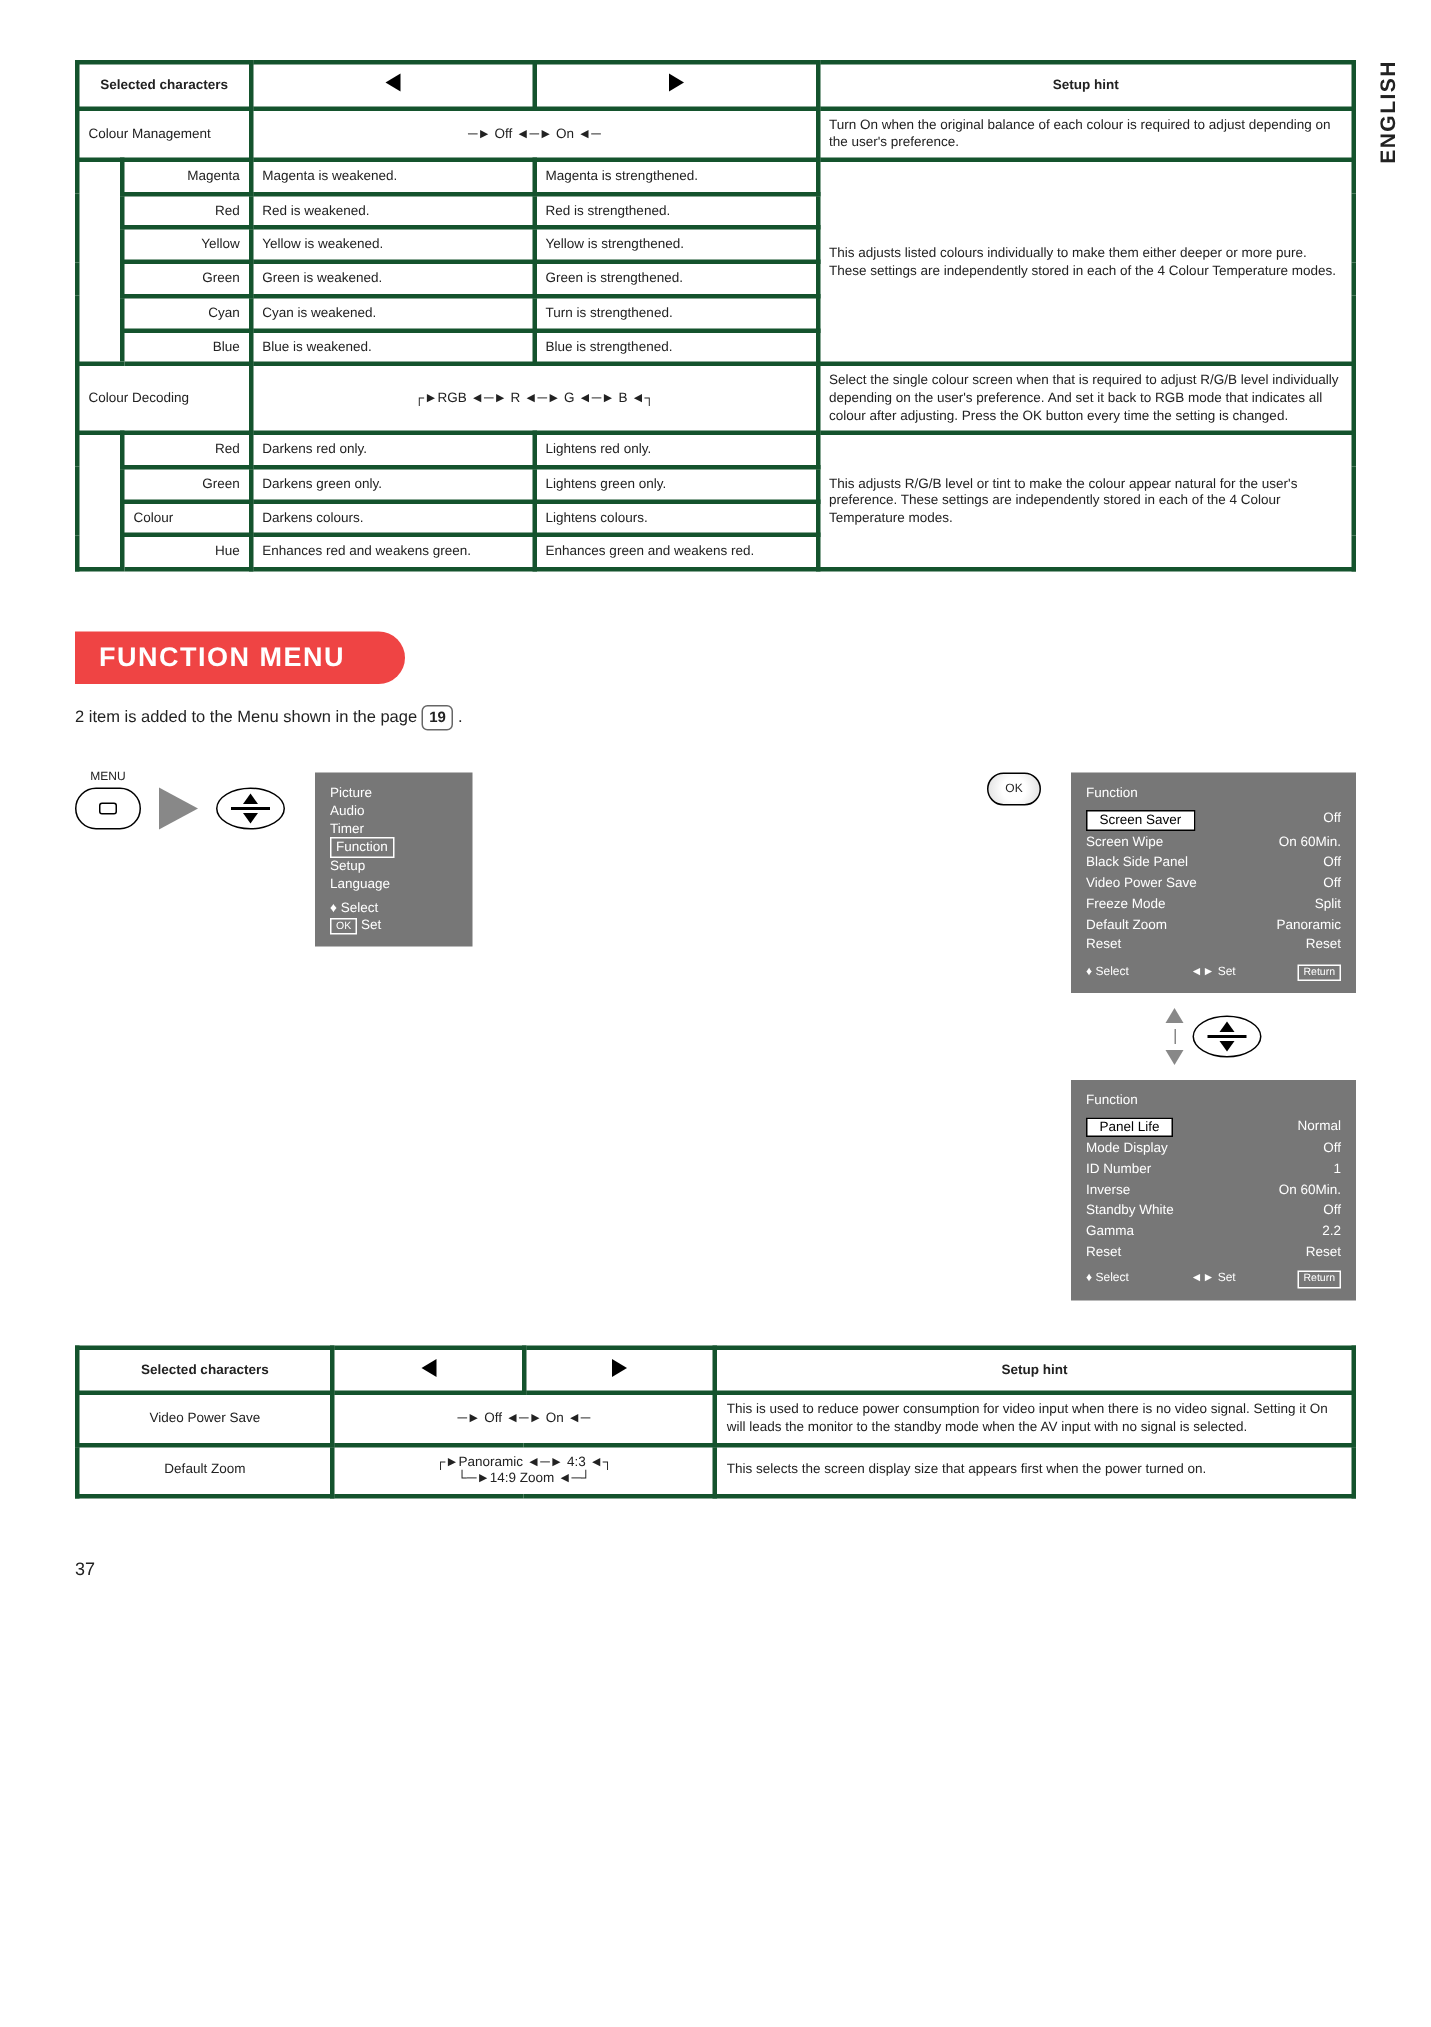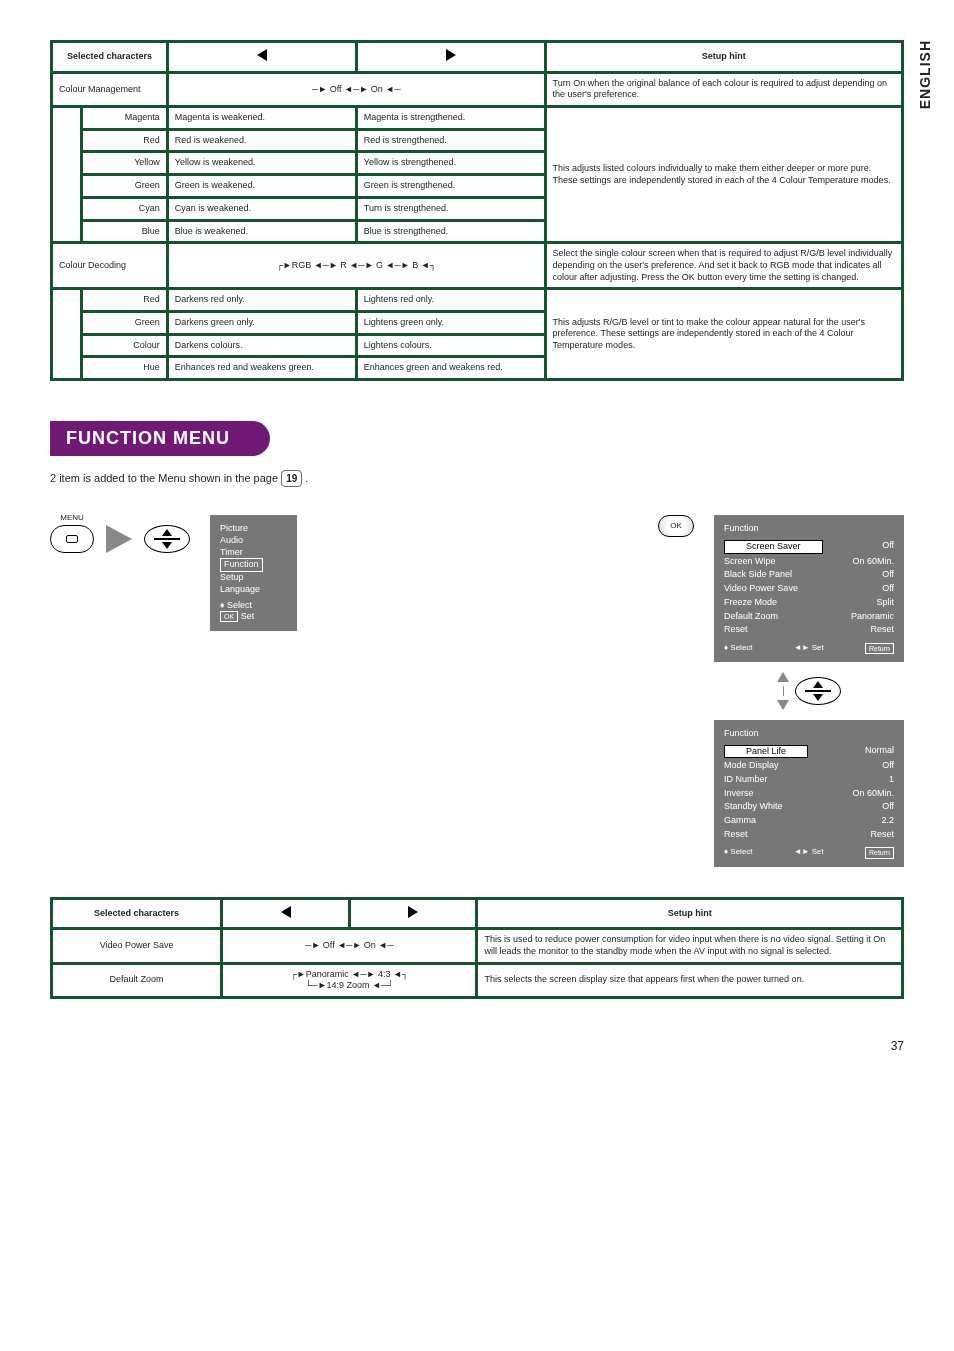--- a/index.html
+++ b/index.html
@@ -181,7 +181,7 @@
     <td>Lightens green only.</td>
   </tr>
   <tr>
-    <td class="row-label" style="text-align:right;">Colour</td>
+    <td class="row-label" style="text-align:left;">Colour</td>
     <td>Darkens colours.</td>
     <td>Lightens colours.</td>
   </tr>

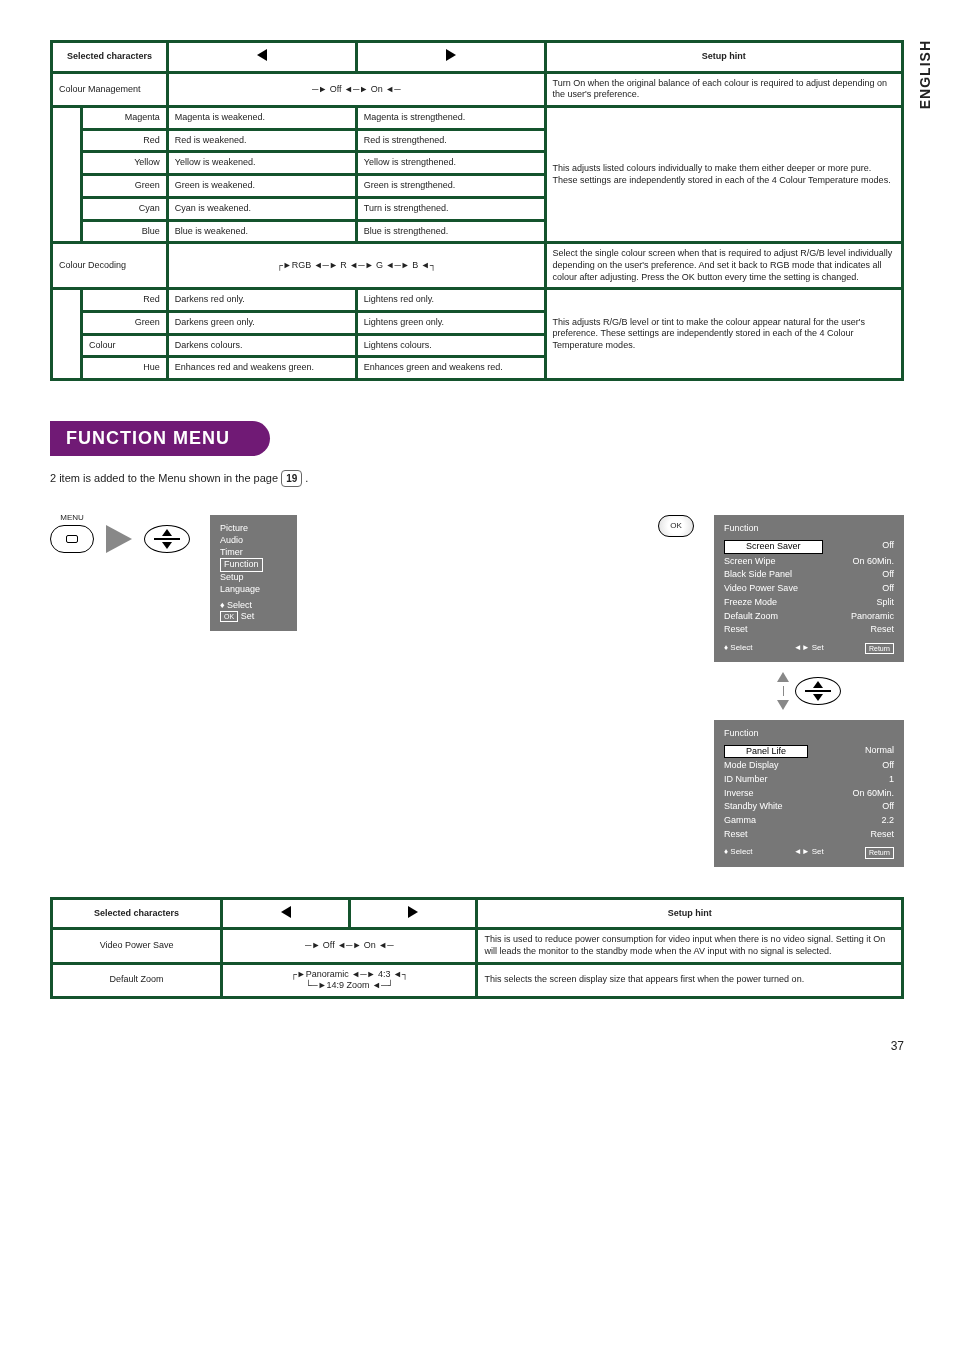--- a/index.html
+++ b/index.html
@@ -48,7 +48,7 @@
   .cycle { font-size: 9px; letter-spacing: 0; }
   .section-pill {
     display: inline-block;
-    background: #701a75;
+    background: #ef4444;
     color: #fff;
     font-weight: bold;
     font-size: 18px;

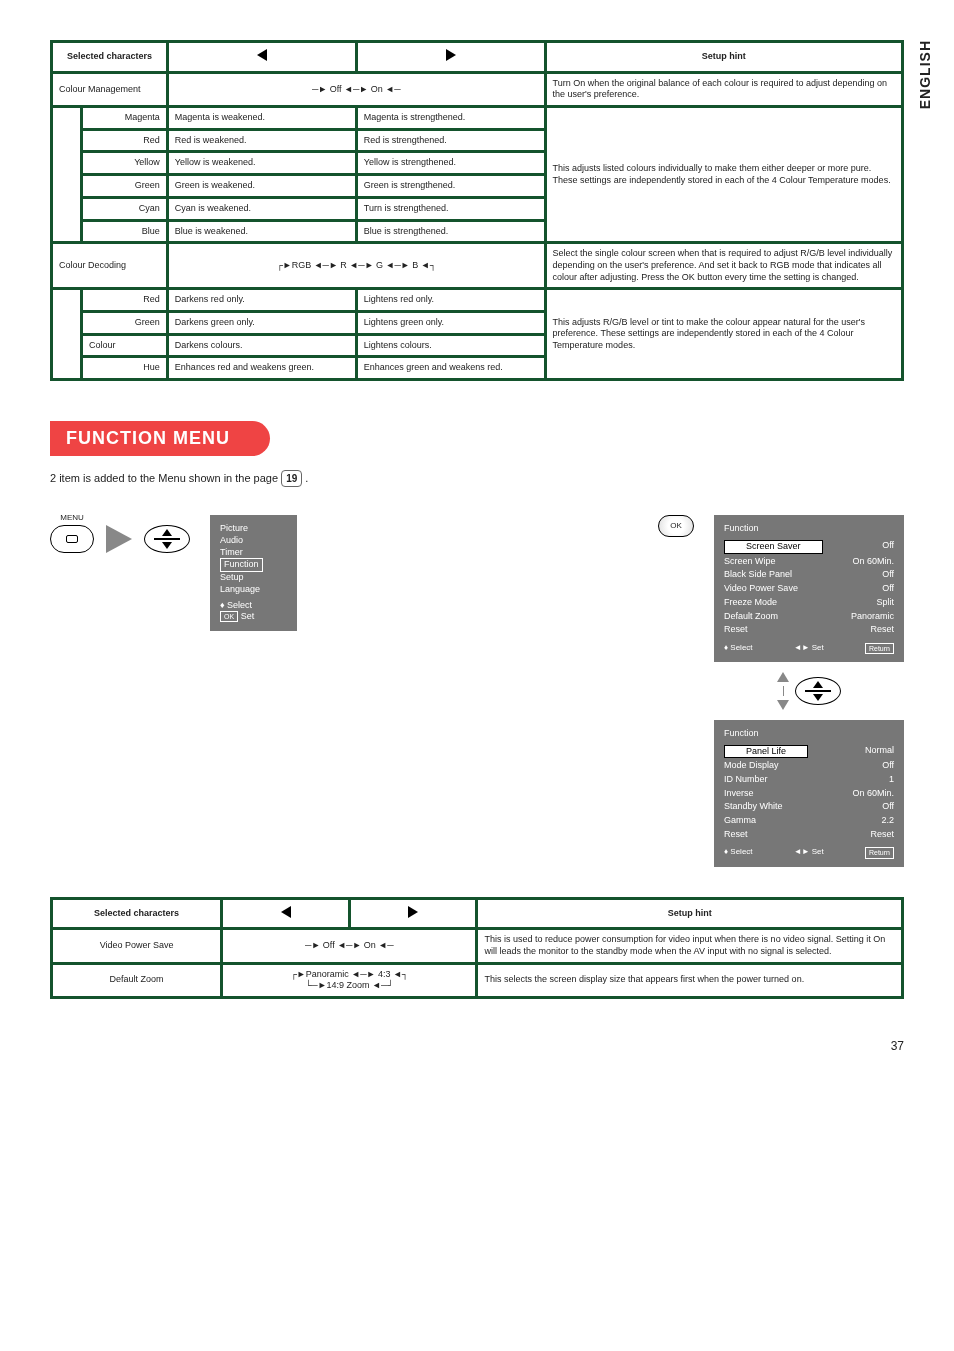--- a/index.html
+++ b/index.html
@@ -85,7 +85,7 @@
   .osd .foot { display:flex; justify-content:space-between; margin-top:6px; font-size:8px;}
   .osd .btnbox { border:1px solid #fff; padding:0 3px; font-size:7px;}
   .menu-list {
-    width:87px; background:#777; color:#fff; padding:8px 10px; font-size:9px;
+    width:105px; background:#777; color:#fff; padding:8px 10px; font-size:9px;
   }
   .menu-list .hi { border:1px solid #fff; padding:0 3px; display:inline-block;}
   .menu-list .ok { border:1px solid #fff; padding:0 3px; font-size:7px; display:inline-block;}

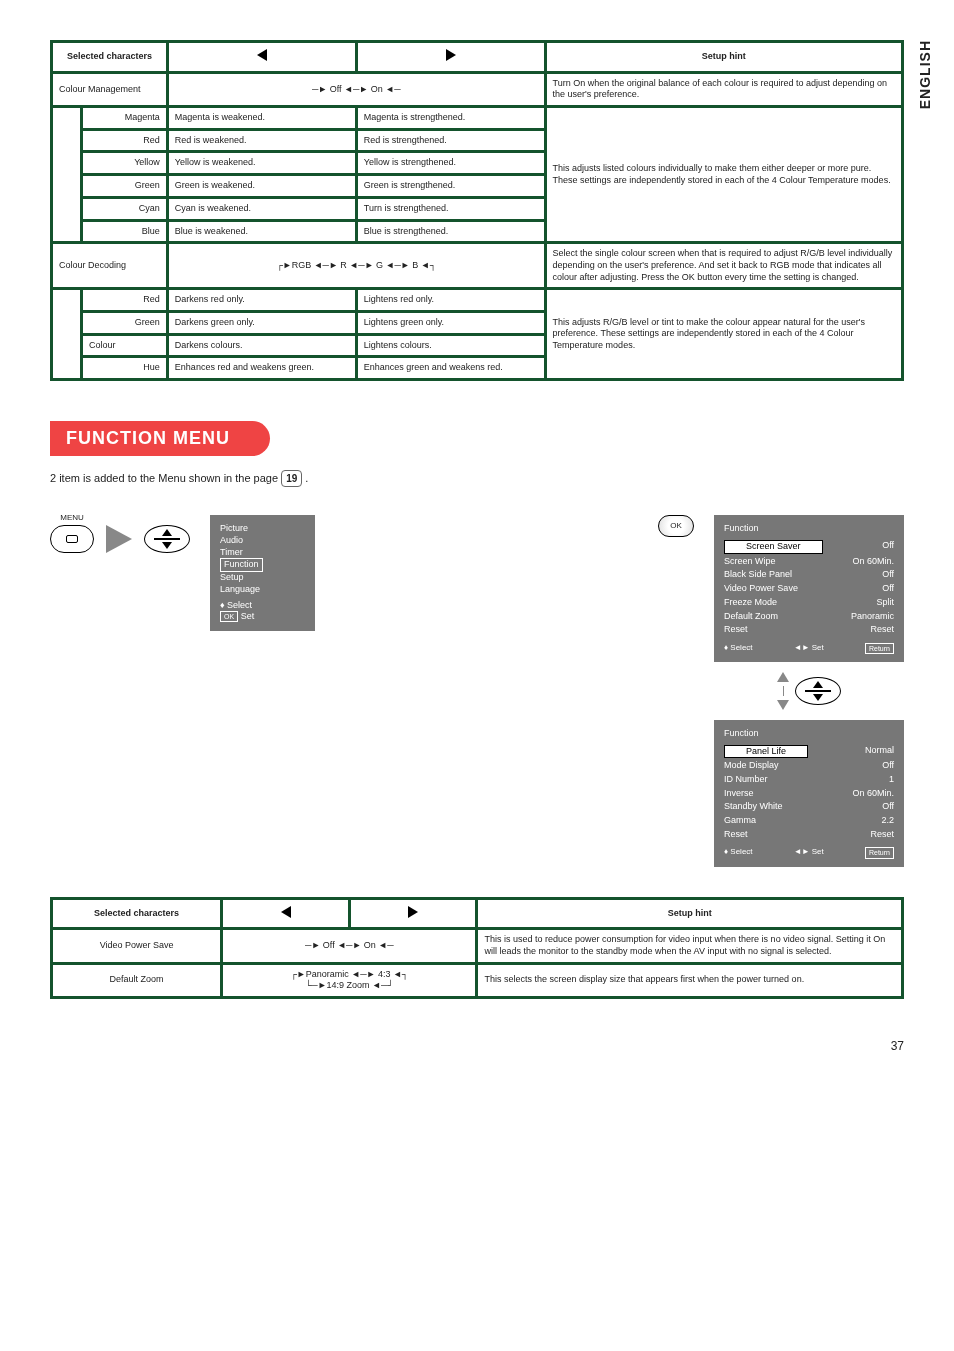--- a/index.html
+++ b/index.html
@@ -81,7 +81,7 @@
   }
   .osd .title { margin-bottom:4px; font-size:9px;}
   .osd .row { display:flex; justify-content:space-between; padding:1px 0;}
-  .osd .hi { background:#fff; color:#000; display:inline-block; padding:0 21px; border:1px solid #000;}
+  .osd .hi { background:#fff; color:#000; display:inline-block; padding:0 8px; border:1px solid #000;}
   .osd .foot { display:flex; justify-content:space-between; margin-top:6px; font-size:8px;}
   .osd .btnbox { border:1px solid #fff; padding:0 3px; font-size:7px;}
   .menu-list {

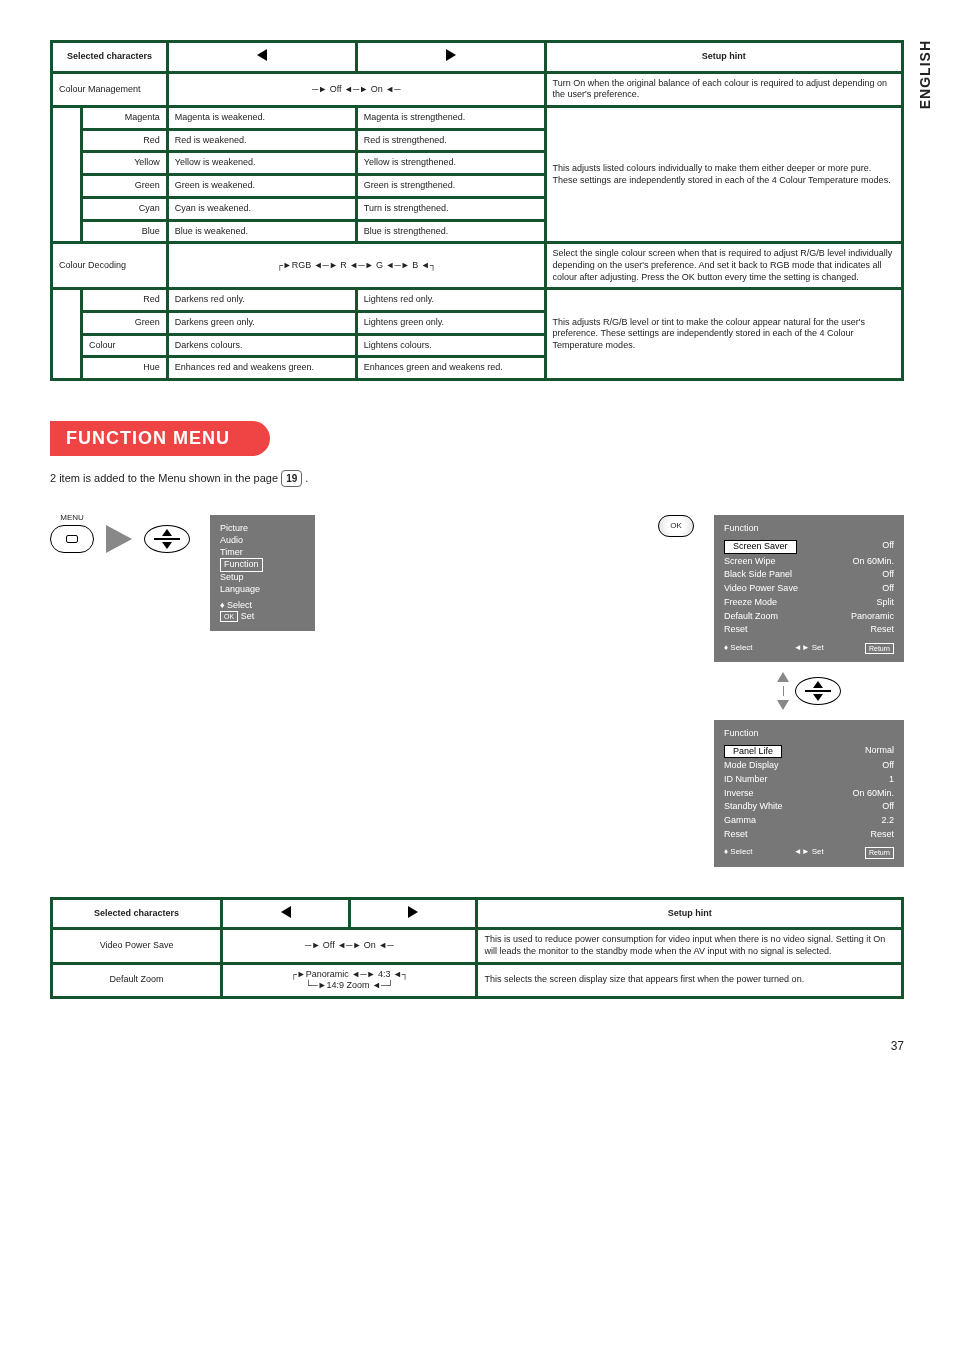--- a/index.html
+++ b/index.html
@@ -102,7 +102,7 @@
   .va-up {width:0;height:0;border-left:6px solid transparent;border-right:6px solid transparent;border-bottom:10px solid #888;}
   .va-dn {width:0;height:0;border-left:6px solid transparent;border-right:6px solid transparent;border-top:10px solid #888;}
   .oval-row { display:flex; align-items:center; gap:6px;}
-  .page-num { text-align:right; font-size:12px; margin-top:40px;}
+  .page-num { text-align:left; font-size:12px; margin-top:40px;}
   .tri-hdr { text-align:center; }
   .left-stack { display:flex; align-items:center; gap:12px; margin-top:10px;}
 </style>

